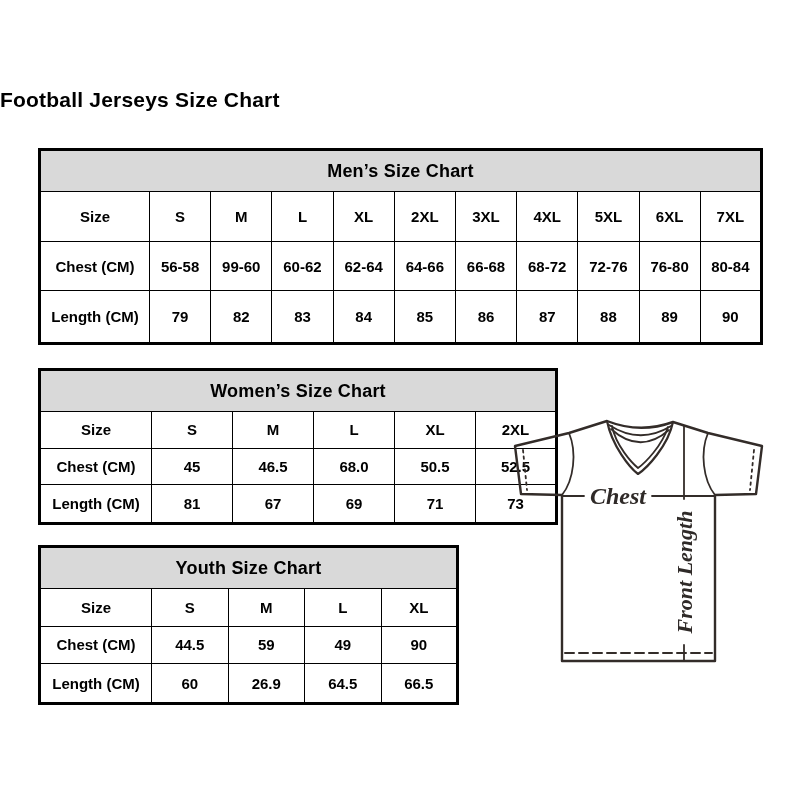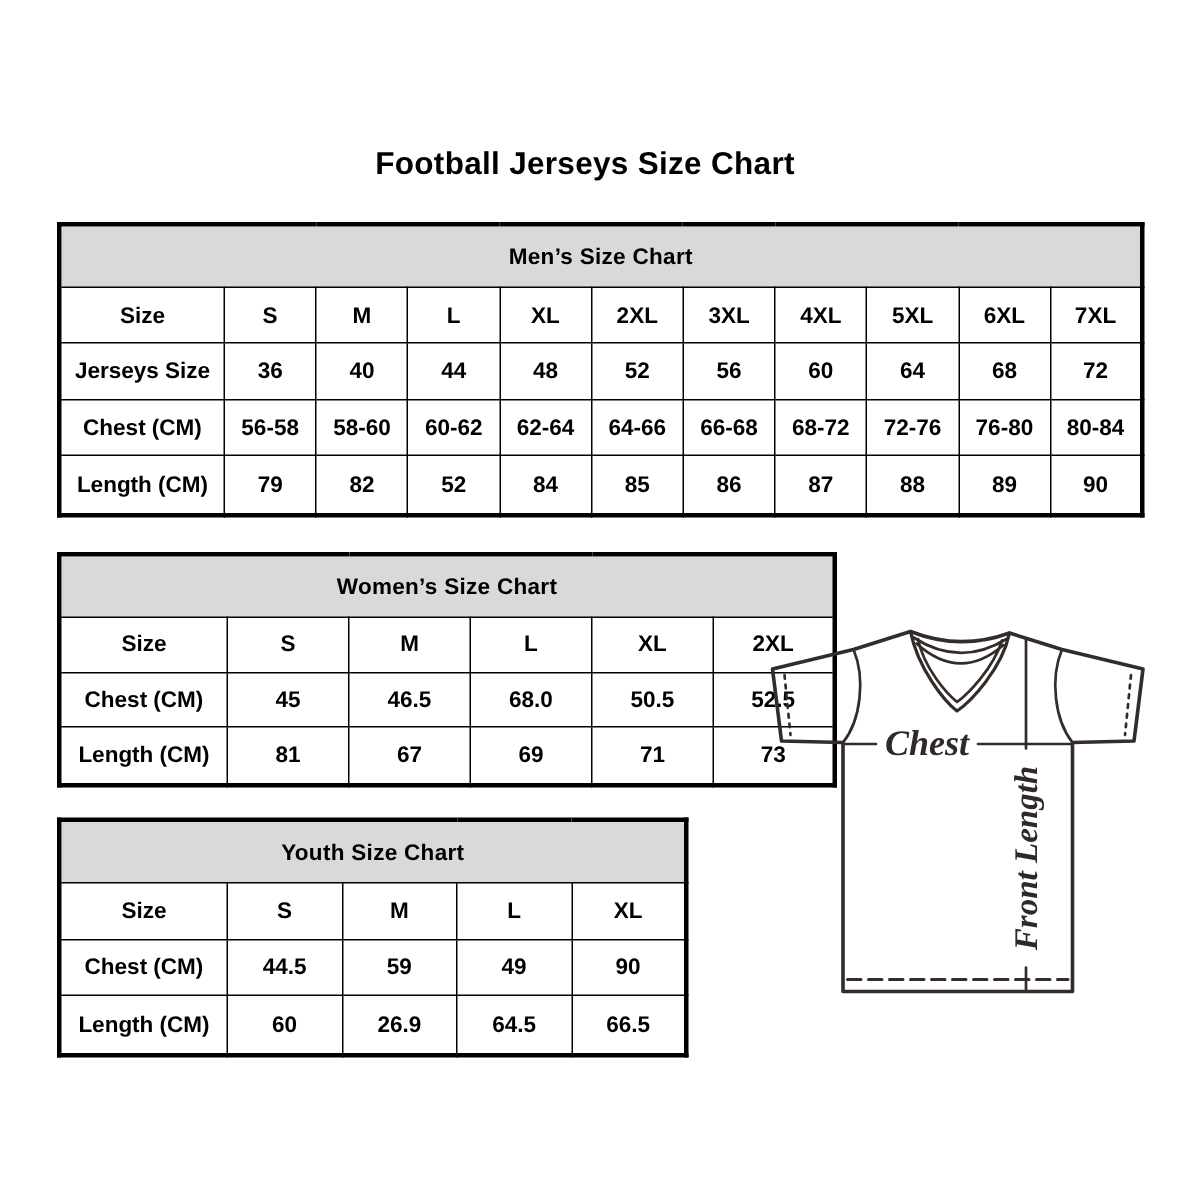--- a/index.html
+++ b/index.html
@@ -7,8 +7,8 @@
   .page { position:absolute; left:0; top:0; width:800px; height:800px; background:#ffffff; overflow:hidden; }
 
   .page-title {
-    position:absolute; top:98px; left:0; width:780px;
-    text-align:center; font-size:21px; font-weight:bold; color:#000;
+    position:absolute; top:88px; left:0; width:780px;
+    font-size:21px; font-weight:bold; color:#000;
     letter-spacing:0.2px;
   }
 

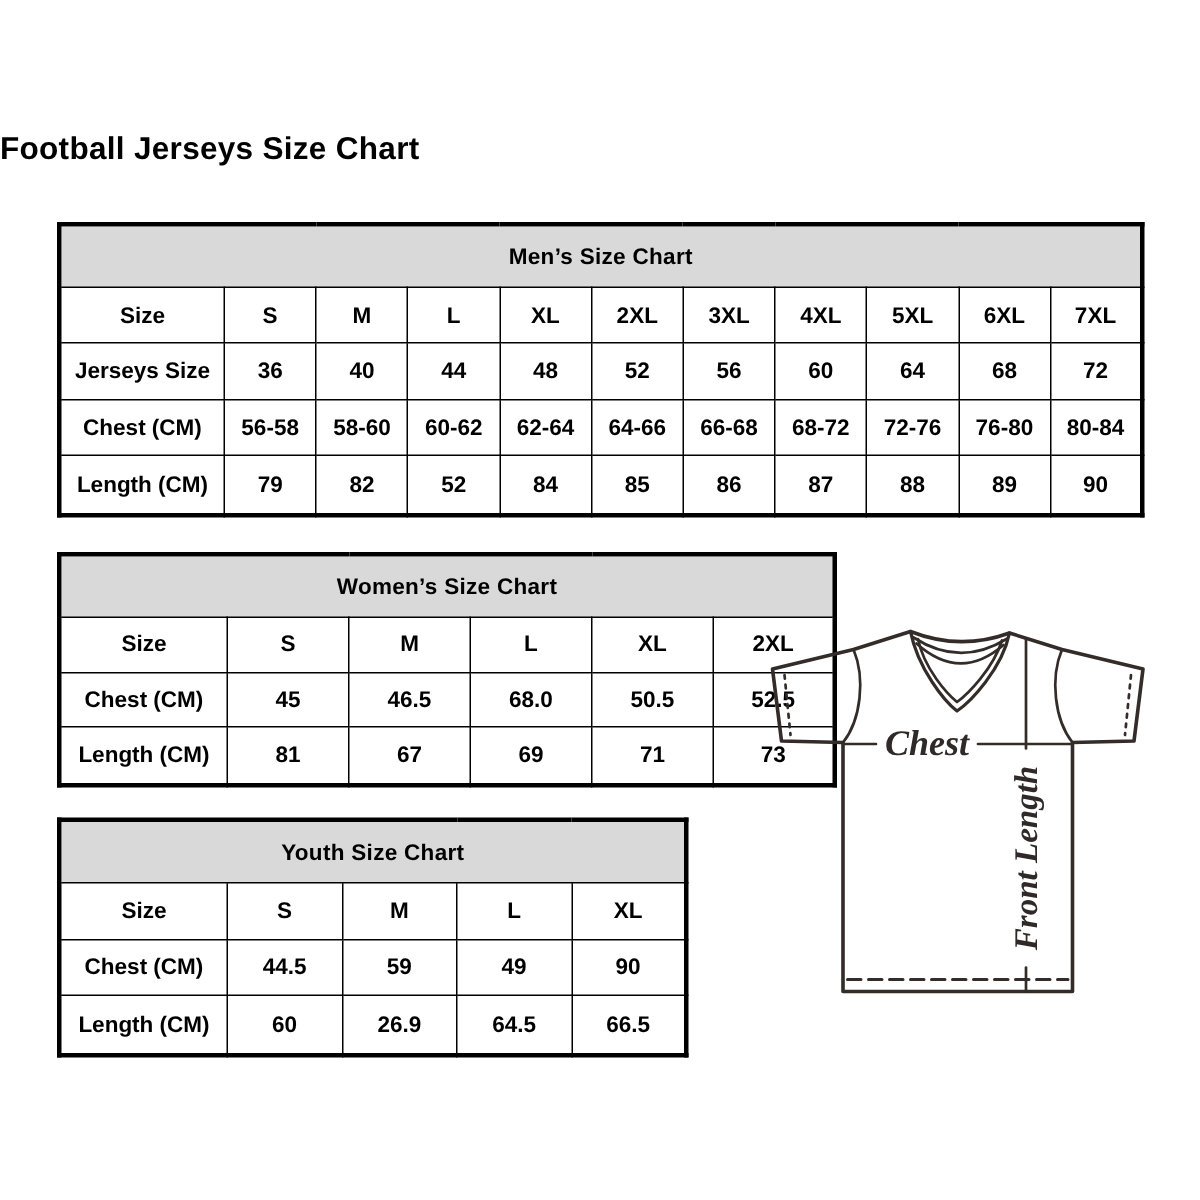--- a/index.html
+++ b/index.html
@@ -22,7 +22,7 @@
     overflow:hidden; white-space:nowrap;
   }
   .size-table th.table-title {
-    background:#d9d9d9; font-size:15px; height:40px; letter-spacing:0.2px;
+    background:#d9d9d9; font-size:18px; height:40px; letter-spacing:0.2px;
   }
   #mens-table   { left:38px; top:148px; width:725px; height:197px; }
   #womens-table { left:38px; top:368px; width:520px; height:157px; }

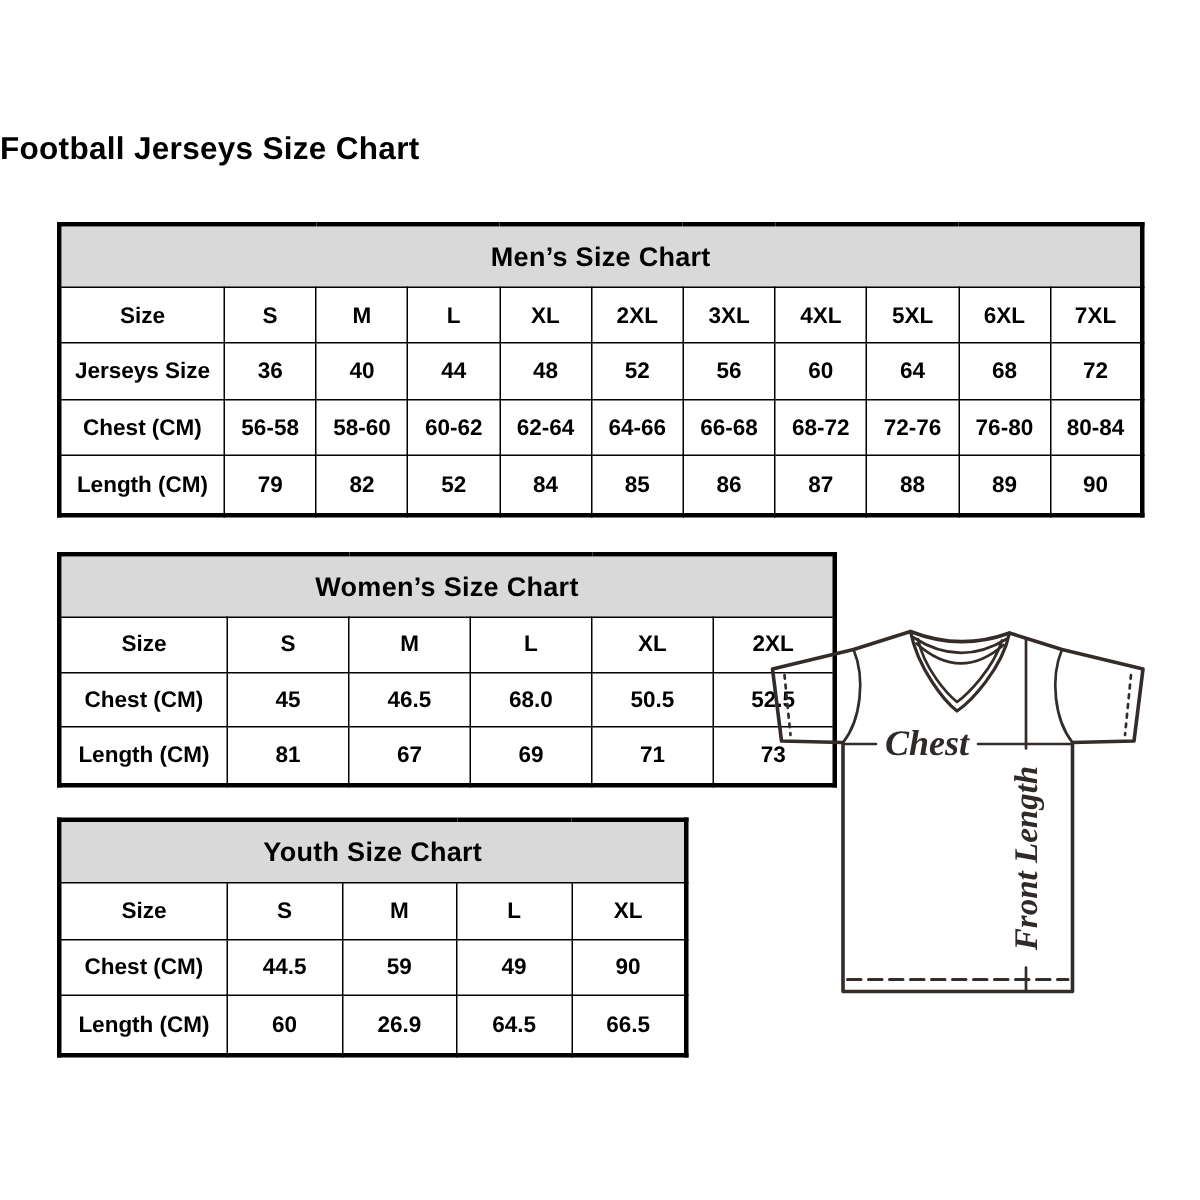--- a/index.html
+++ b/index.html
@@ -77,19 +77,6 @@
           <td>7XL</td>
         </tr>
         <tr>
-          <th>Jerseys Size</th>
-          <td>36</td>
-          <td>40</td>
-          <td>44</td>
-          <td>48</td>
-          <td>52</td>
-          <td>56</td>
-          <td>60</td>
-          <td>64</td>
-          <td>68</td>
-          <td>72</td>
-        </tr>
-        <tr>
           <th>Chest (CM)</th>
           <td>56-58</td>
           <td>58-60</td>

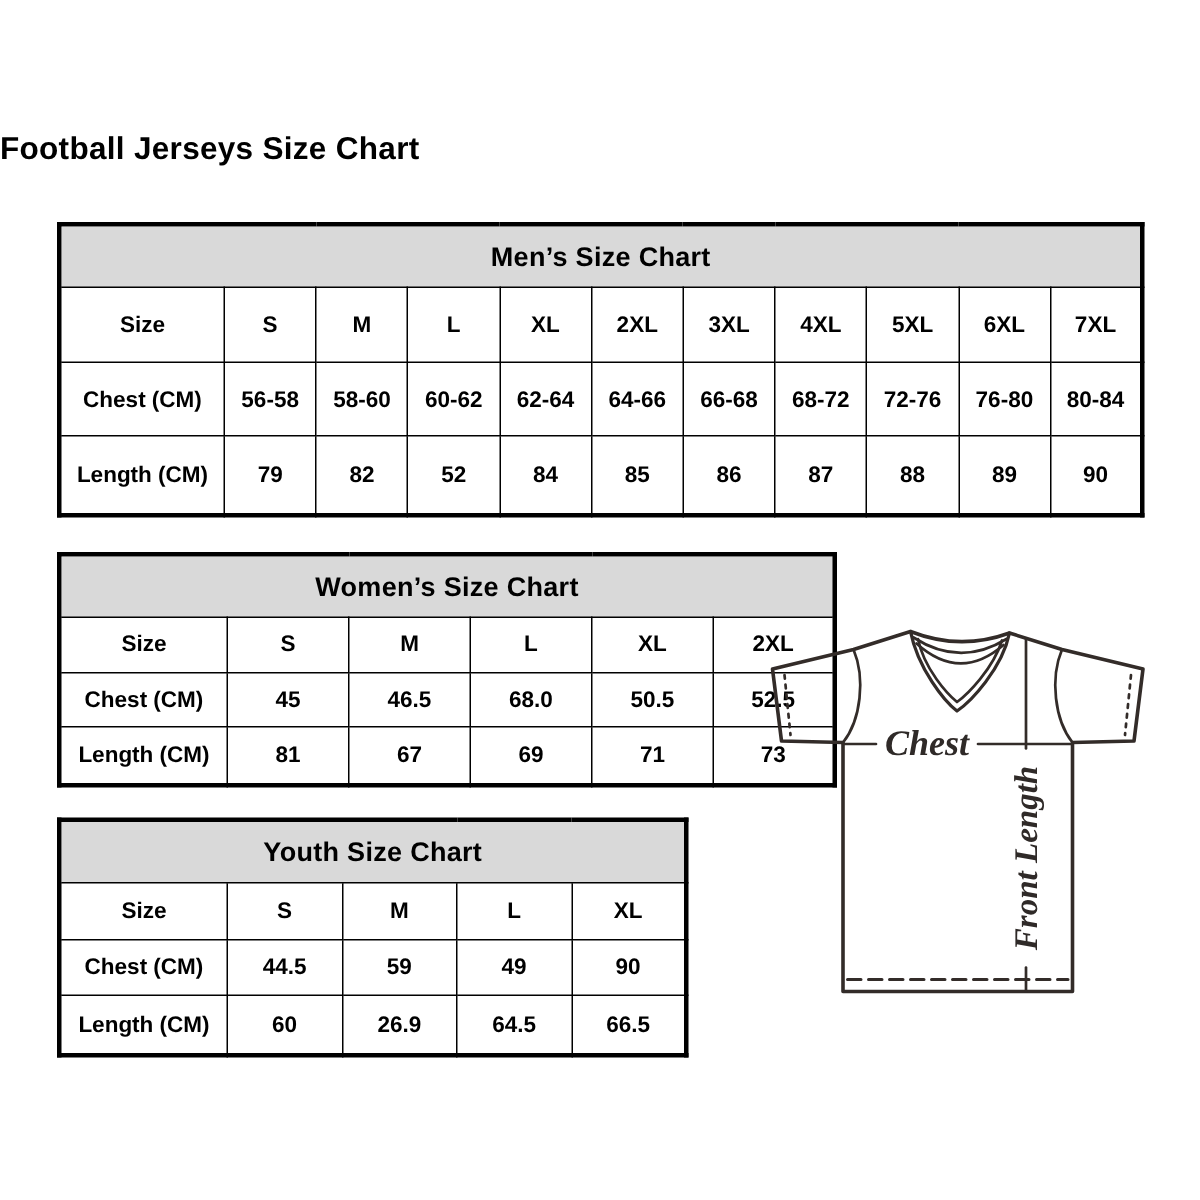--- a/index.html
+++ b/index.html
@@ -79,7 +79,7 @@
         <tr>
           <th>Chest (CM)</th>
           <td>56-58</td>
-          <td>58-60</td>
+          <td>99-60</td>
           <td>60-62</td>
           <td>62-64</td>
           <td>64-66</td>

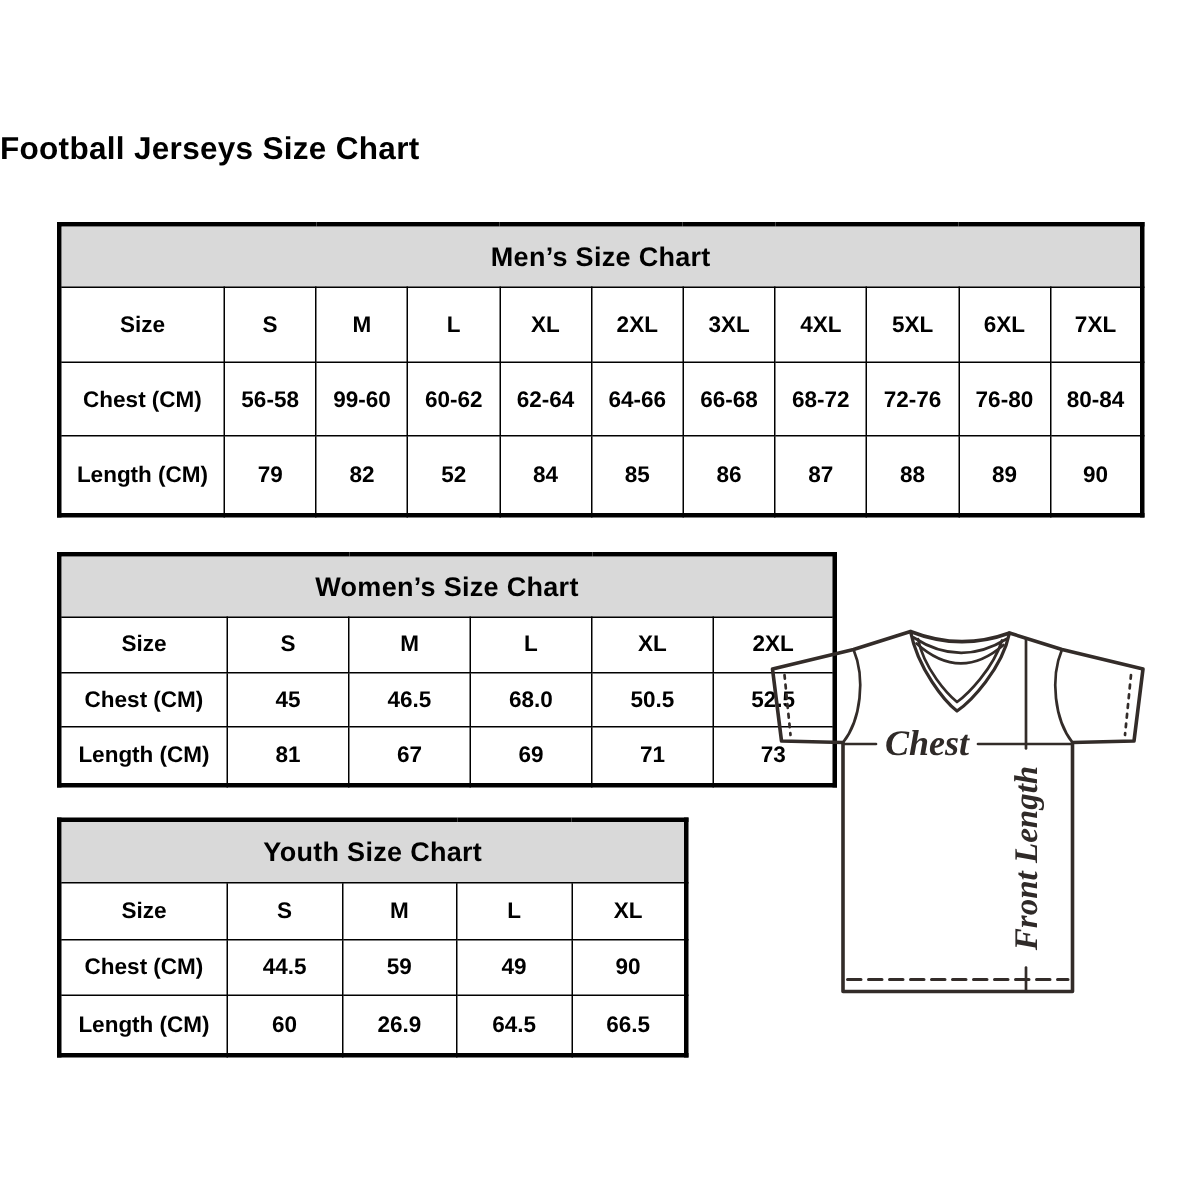--- a/index.html
+++ b/index.html
@@ -93,7 +93,7 @@
           <th>Length (CM)</th>
           <td>79</td>
           <td>82</td>
-          <td>52</td>
+          <td>83</td>
           <td>84</td>
           <td>85</td>
           <td>86</td>

